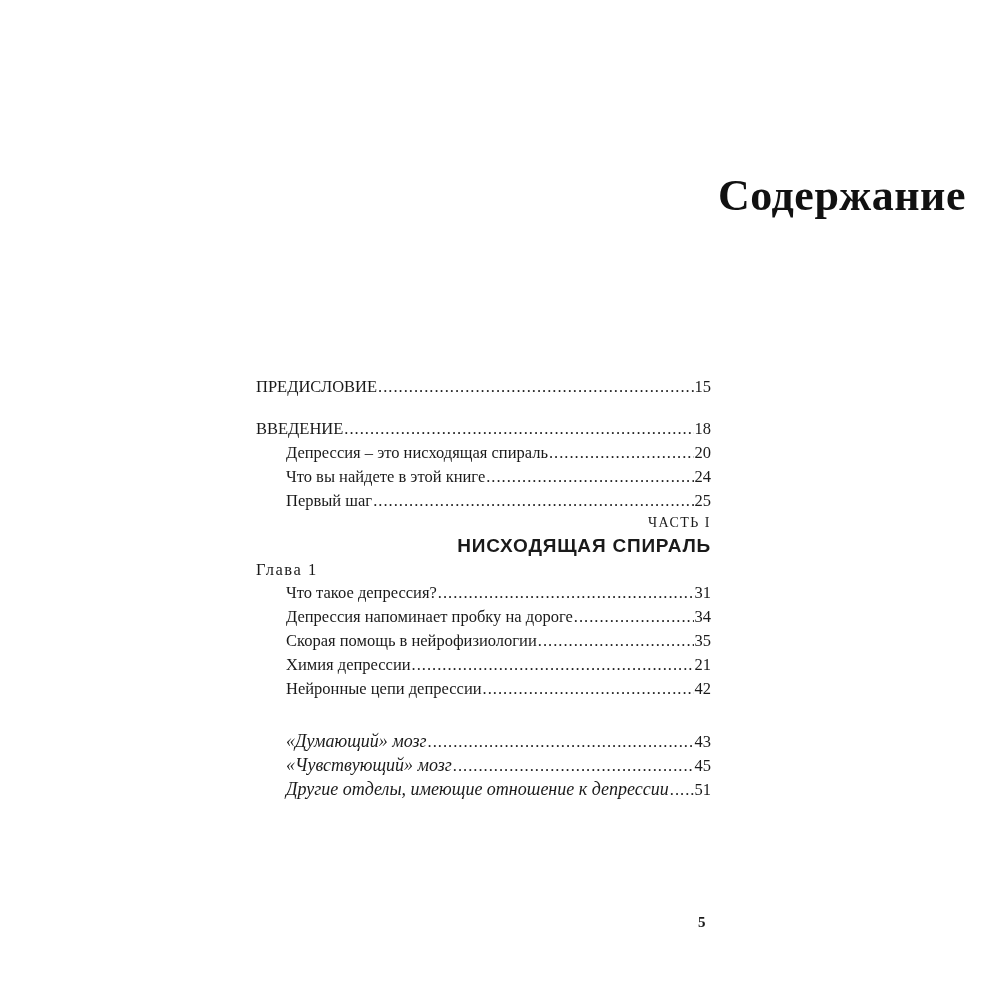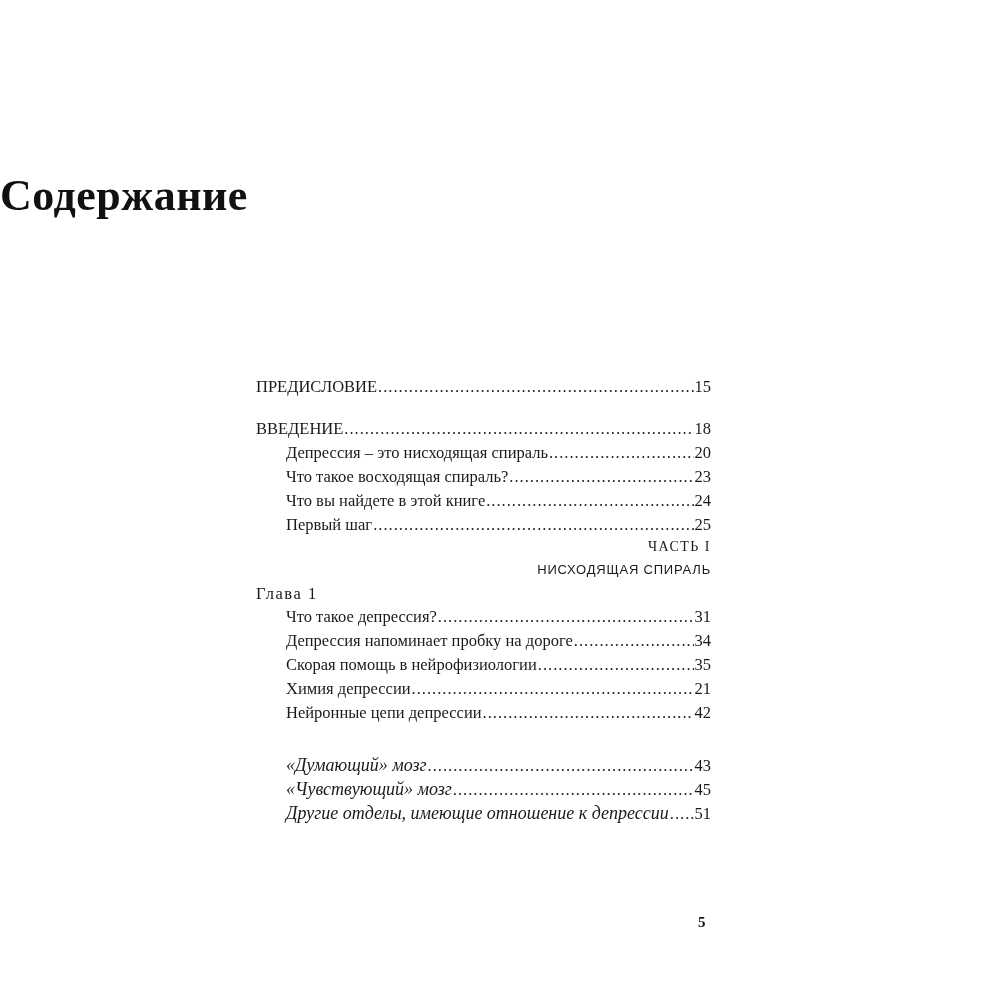--- a/index.html
+++ b/index.html
@@ -20,7 +20,7 @@
       top: 170px;
       left: 0;
       width: 966px;
-      text-align: left;
+      text-align: right;
       font-size: 44px;
       font-weight: bold;
       color: #111;

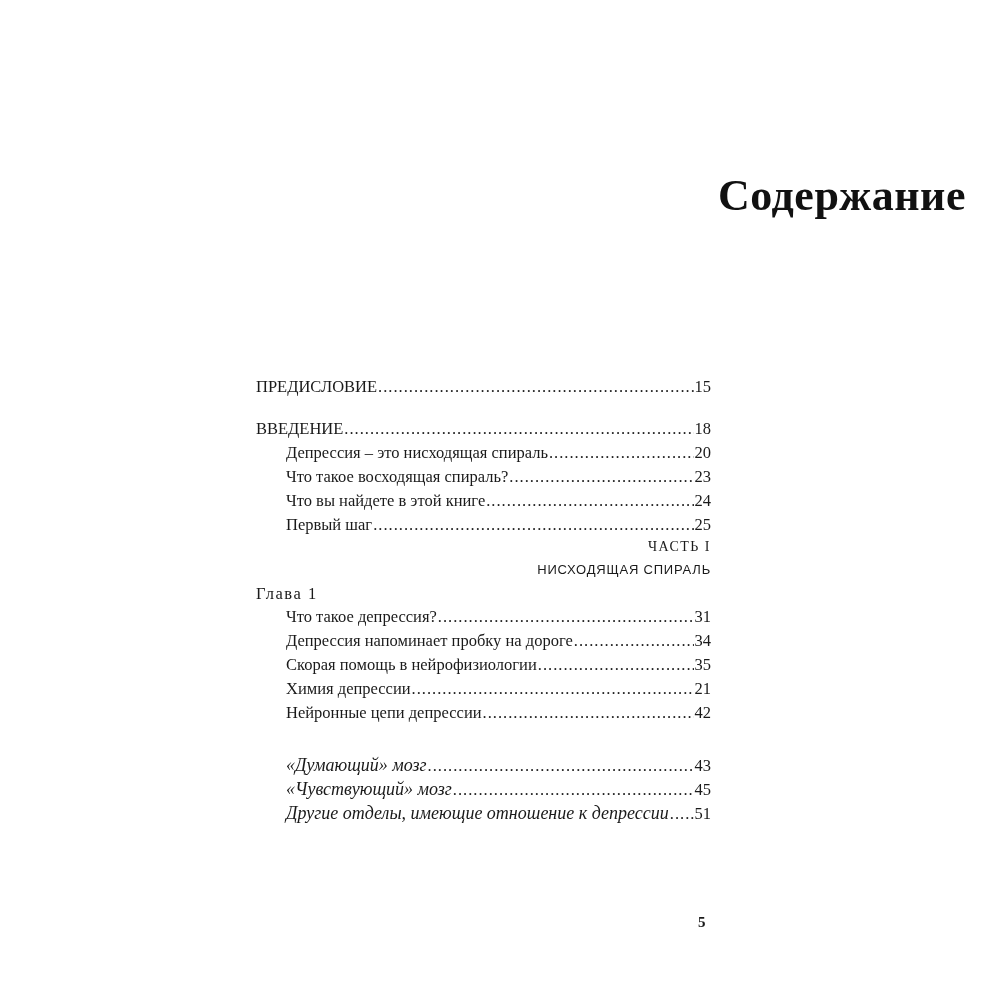--- a/index.html
+++ b/index.html
@@ -121,11 +121,6 @@
     <span class="page">20</span>
   </div>
   <div class="entry level-2">
-    <span class="label">Что такое восходящая спираль?</span>
-    <span class="leader"></span>
-    <span class="page">23</span>
-  </div>
-  <div class="entry level-2">
     <span class="label">Что вы найдете в этой книге</span>
     <span class="leader"></span>
     <span class="page">24</span>

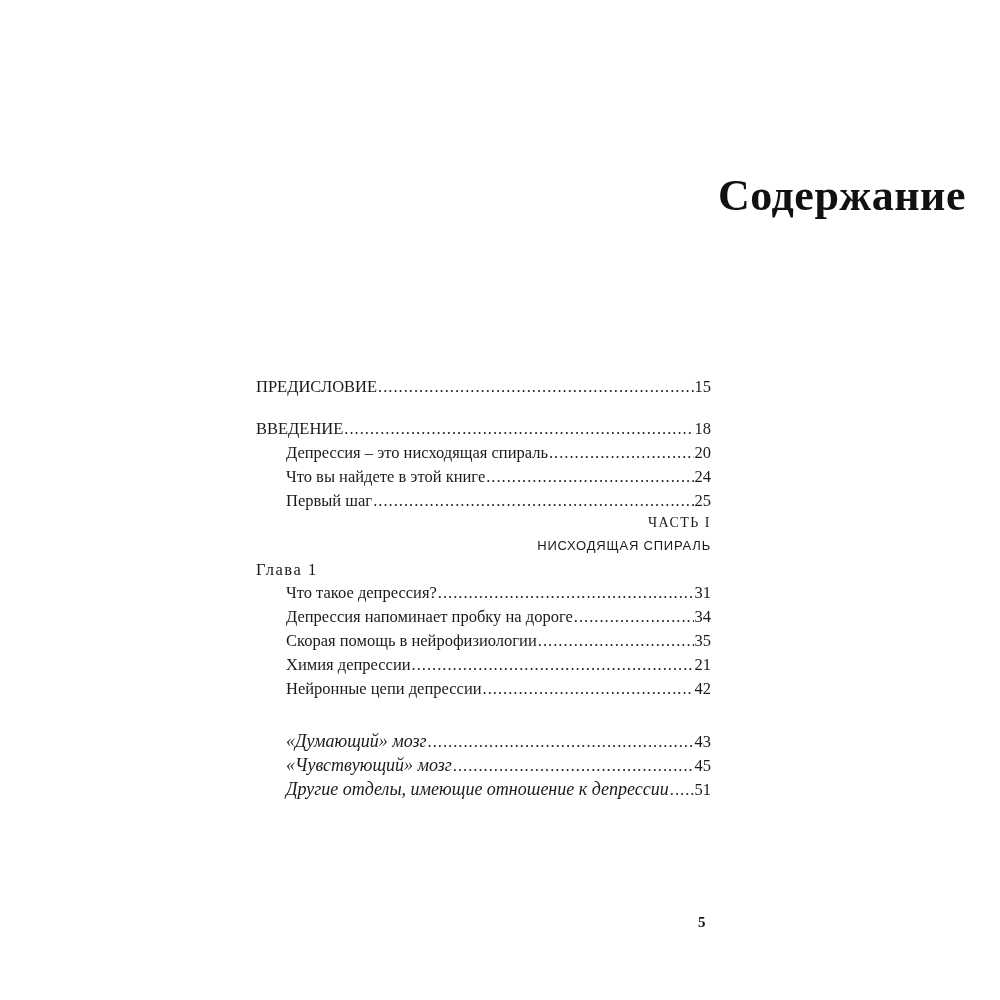--- a/index.html
+++ b/index.html
@@ -75,8 +75,8 @@
     }
     .part-title {
       font-family: "Liberation Sans", "DejaVu Sans", sans-serif;
-      font-weight: normal;
-      font-size: 13px;
+      font-weight: bold;
+      font-size: 19px;
       letter-spacing: 0.8px;
       line-height: 26px;
     }

